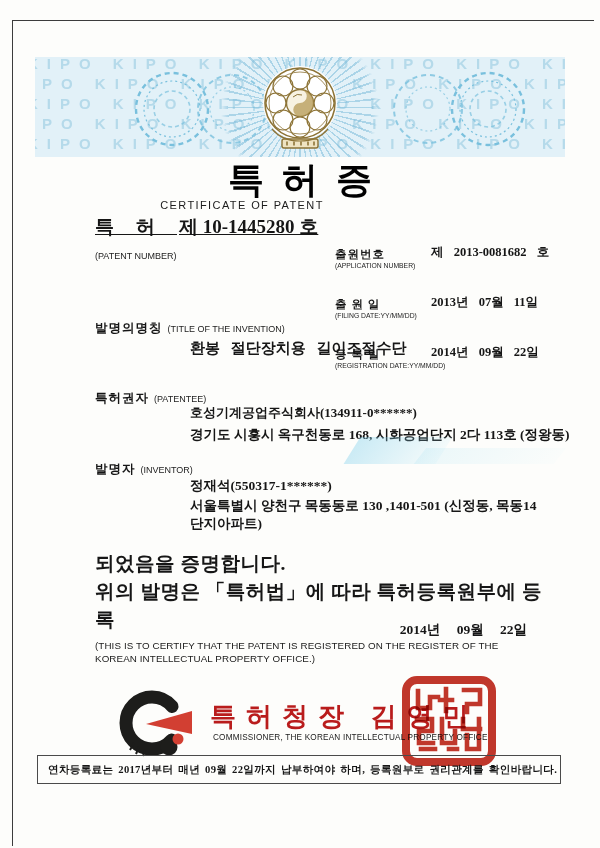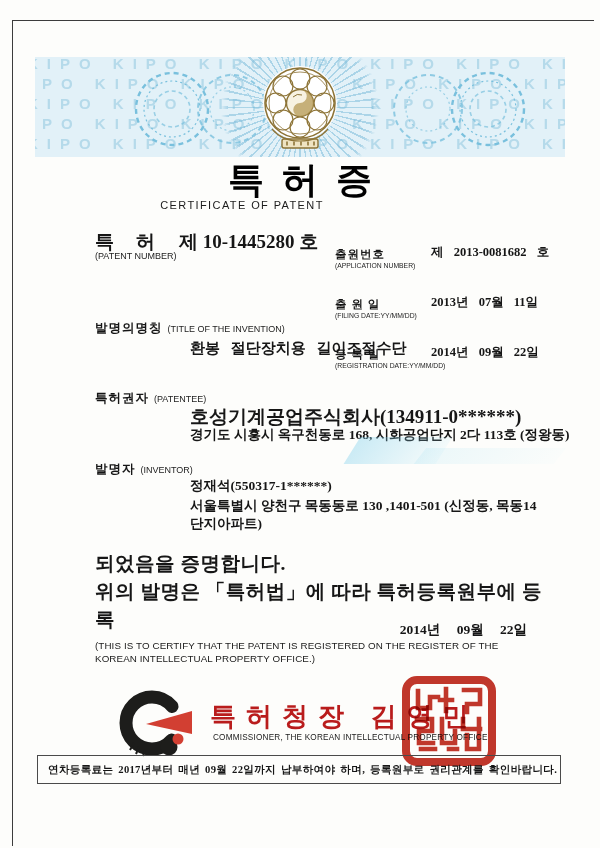--- a/index.html
+++ b/index.html
@@ -36,7 +36,7 @@
               font-family:"Liberation Sans","DejaVu Sans",sans-serif; color:#1c1c1c; }
 
   
-  .pn { left:95px; top:229px; white-space:nowrap; }
+  .pn { left:95px; top:214px; white-space:nowrap;text-decoration:underline; }
   .pn-kr { font-size:19px; font-weight:bold; letter-spacing:22px; }
   .pn-val { font-size:19px; font-weight:bold; margin-left:2px; }
   .pn-en { left:95px; top:251px; font-size:9px; font-family:"Liberation Sans","DejaVu Sans",sans-serif; color:#222; }

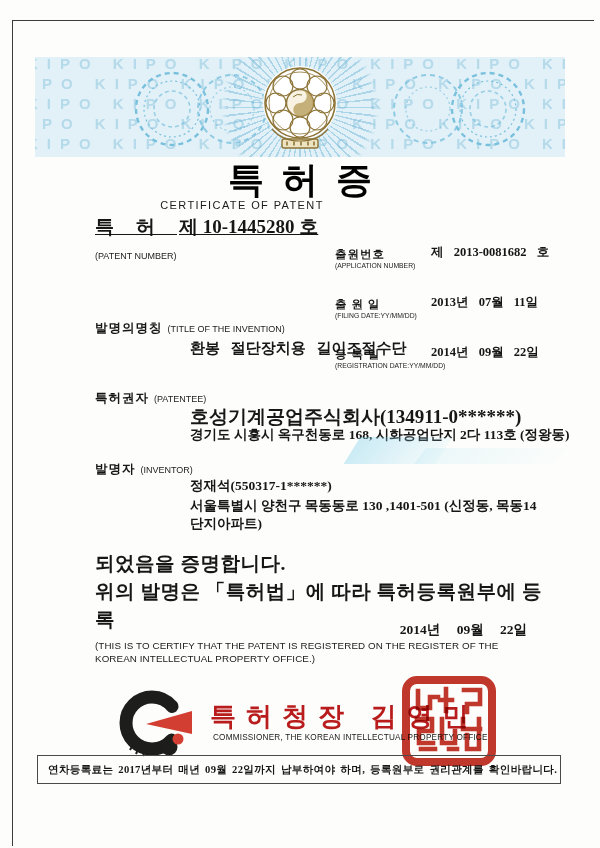--- a/index.html
+++ b/index.html
@@ -55,7 +55,7 @@
   .lbl-invention { left:95px; top:320px; }
   .val-invention { left:190px; top:339px; font-size:15px; font-weight:bold; word-spacing:7px; }
   .lbl-patentee  { left:95px; top:390px; }
-  .val-patentee-name { left:190px; top:404px; font-size:19px; font-weight:600; }
+  .val-patentee-name { left:190px; top:404px; font-size:13px; font-weight:600; }
   .val-patentee-addr { left:190px; top:426px; font-size:13.5px; font-weight:600; white-space:nowrap; }
   .lbl-inventor  { left:95px; top:461px; }
   .val-inventor-name { left:190px; top:477px; font-size:13.5px; font-weight:600; }

